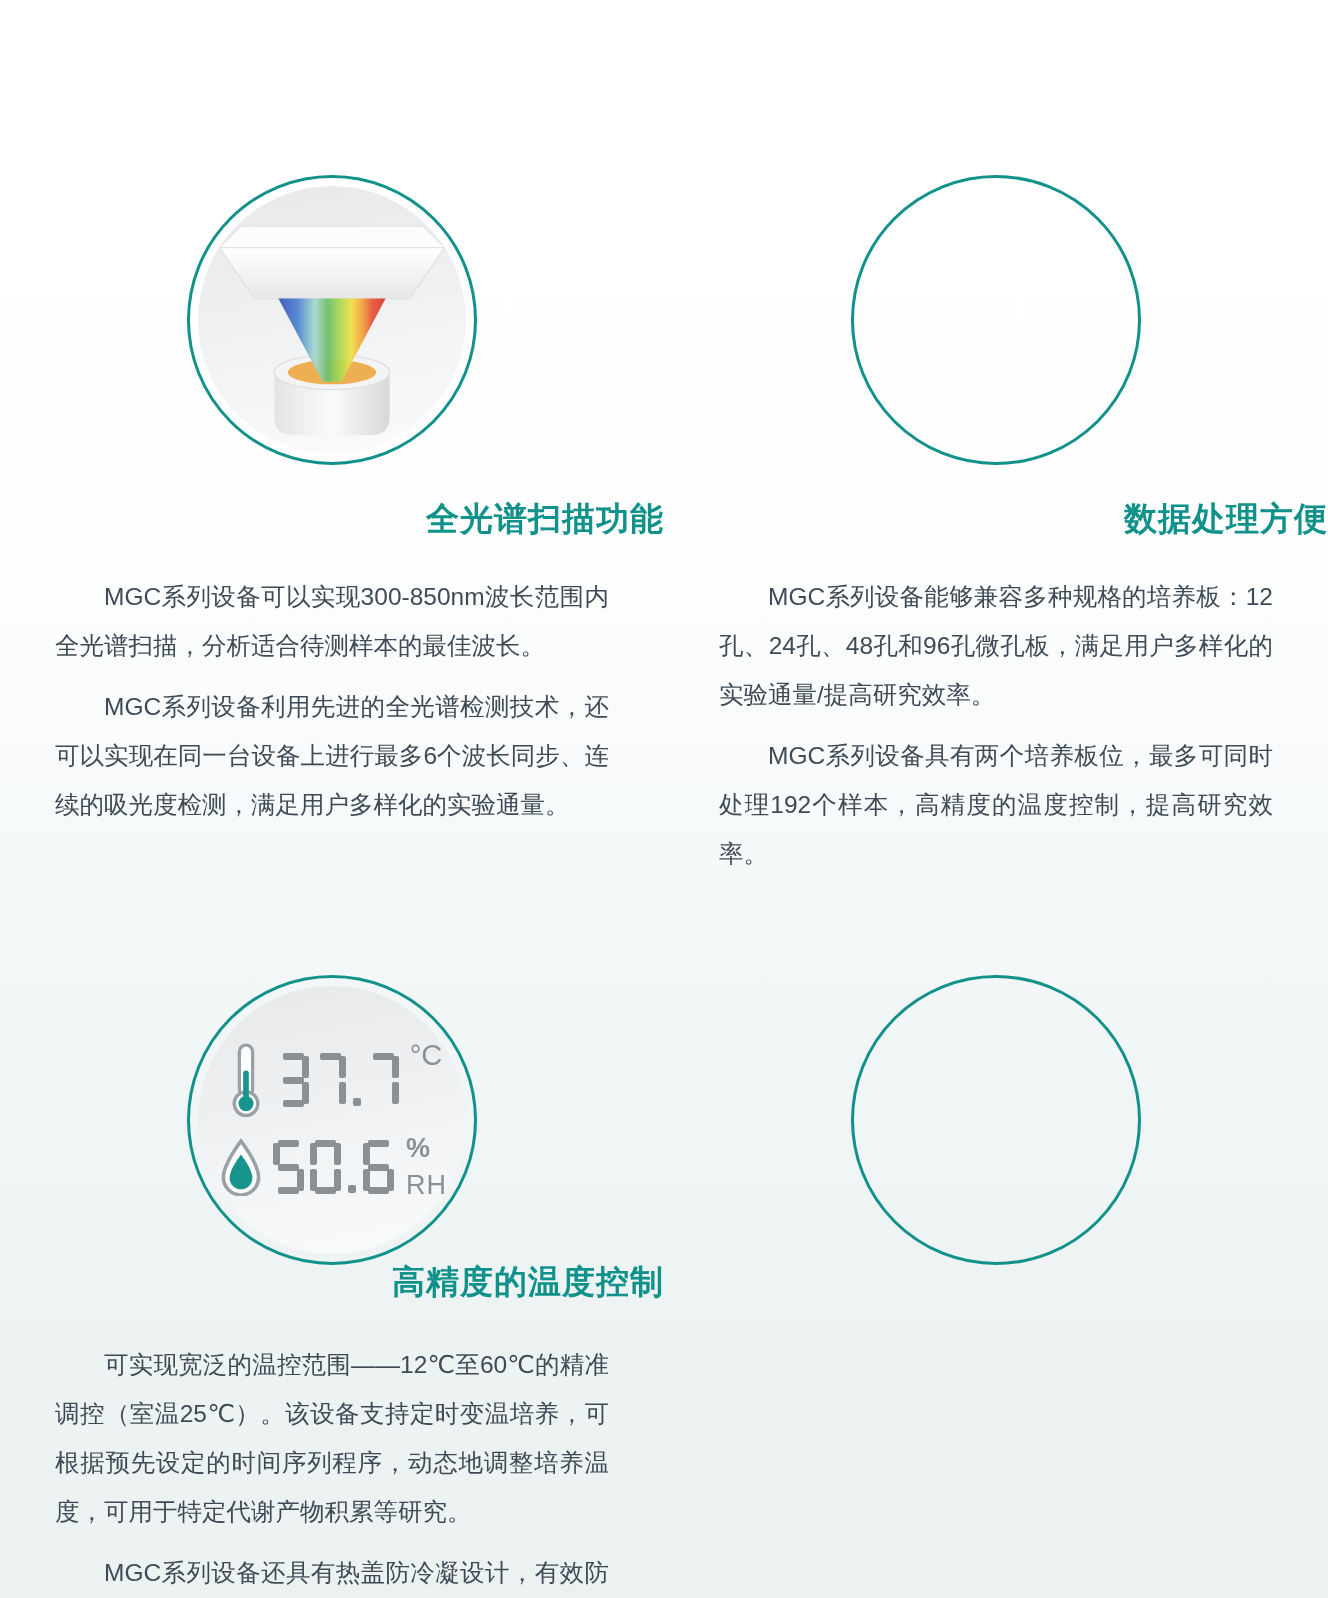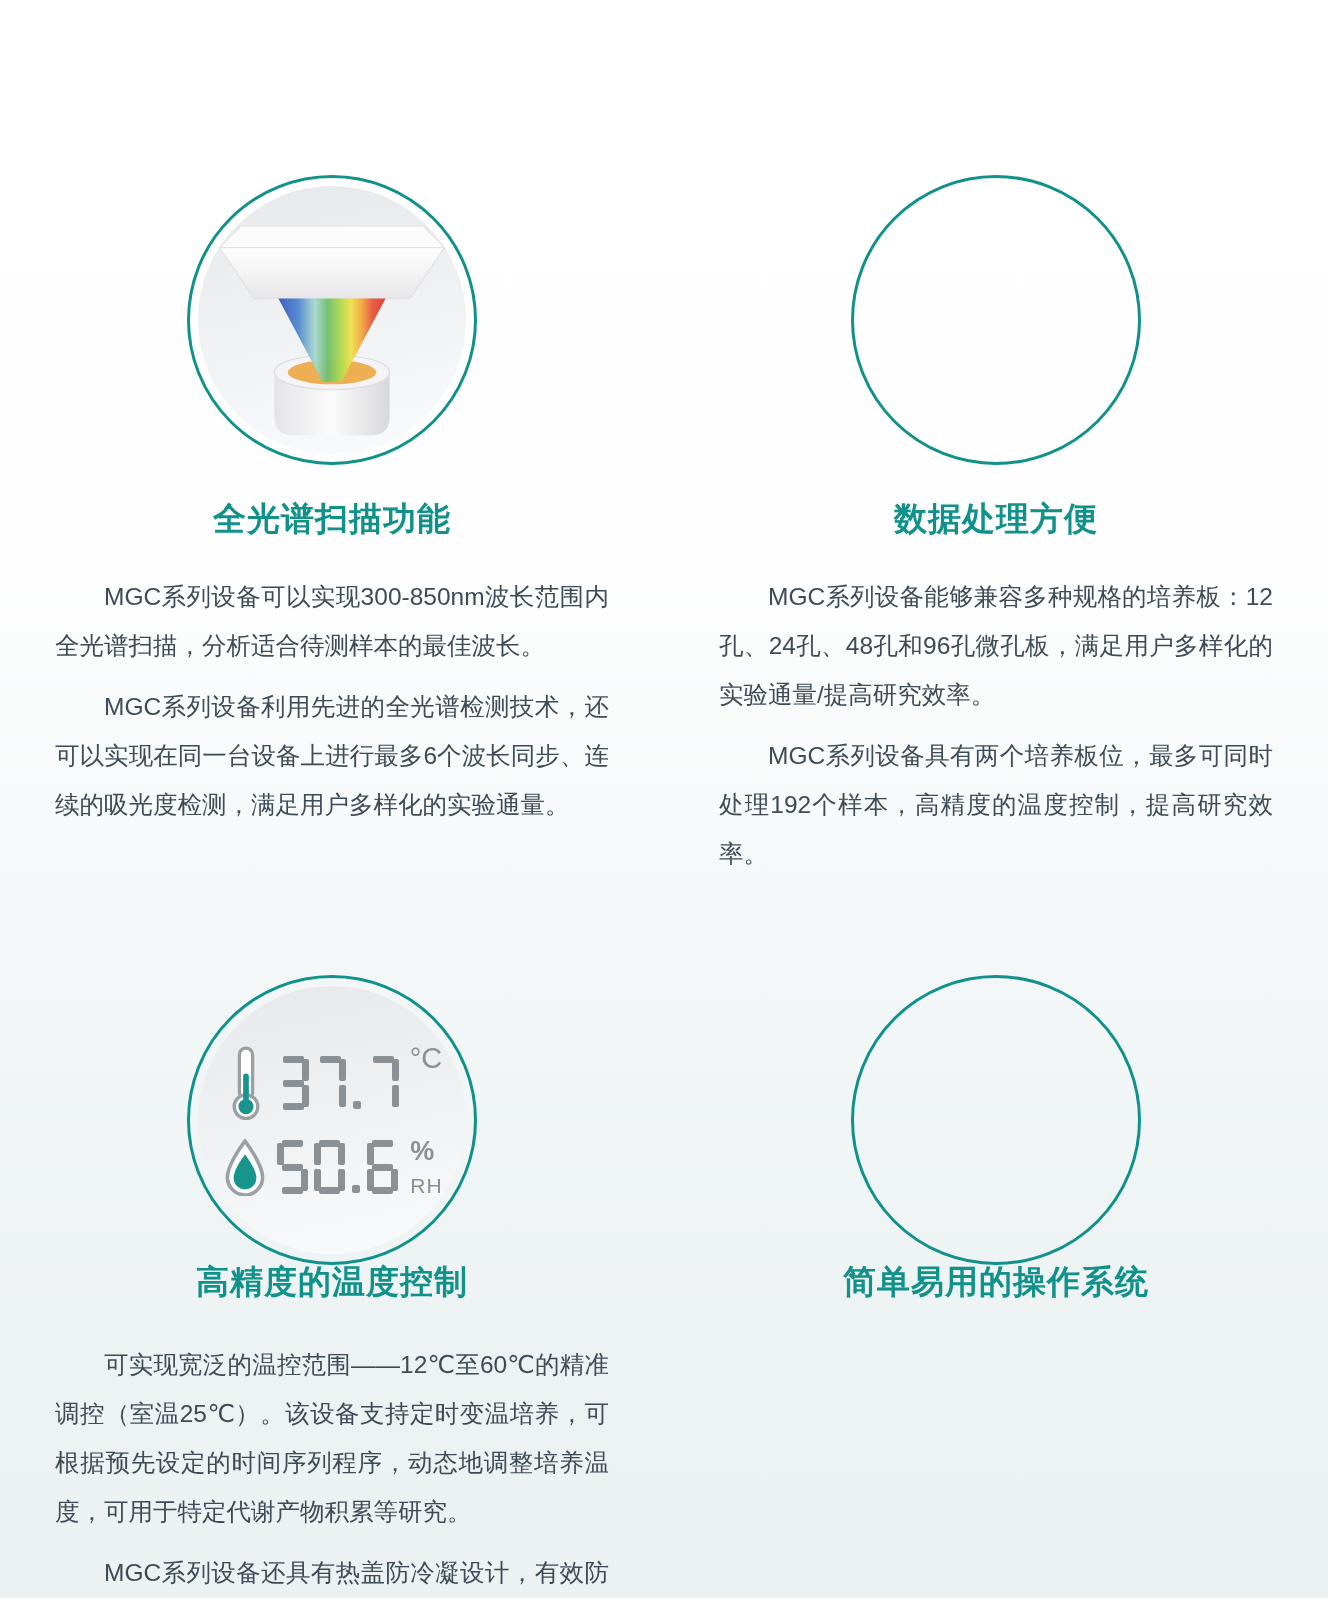--- a/index.html
+++ b/index.html
@@ -31,7 +31,7 @@
 
   .feature-title {
     position:absolute; left:0; right:0; top:var(--ttop); margin:0;
-    text-align:center; font-size:33px; font-weight:bold; letter-spacing:1px;
+    text-align:right; font-size:33px; font-weight:bold; letter-spacing:1px;
     color:#10918A;
   }
   .feature-text { position:absolute; left:43px; right:43px; top:var(--xtop); }

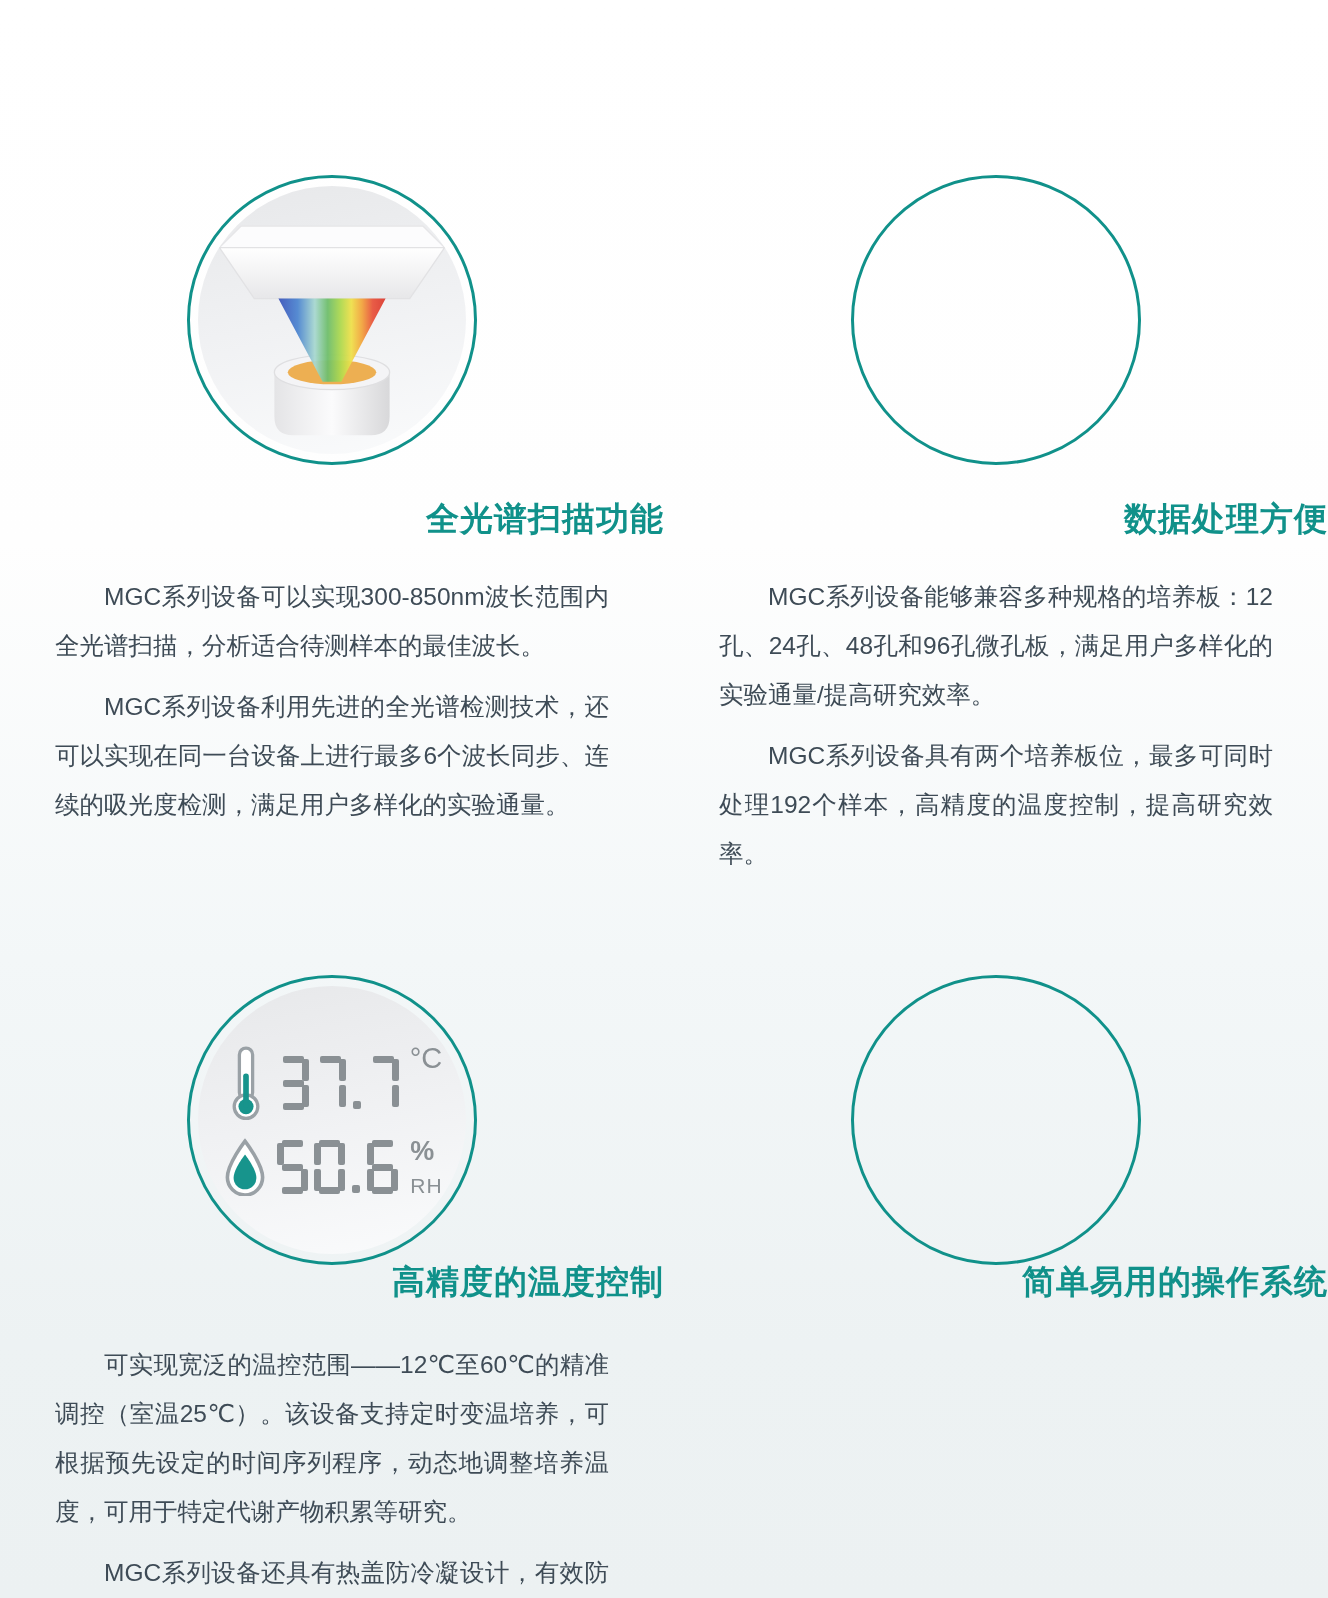--- a/index.html
+++ b/index.html
@@ -69,7 +69,7 @@
   .temp-unit { font-size:29px; color:#8A9094; align-self:flex-start; margin:-2px 0 0 3px; font-weight:500; }
   .unit-stack { display:flex; flex-direction:column; align-items:flex-start; margin-left:4px; line-height:1; }
   .pct { font-size:27px; font-weight:600; color:#8A9094; }
-  .rh { font-size:21px; color:#8A9094; letter-spacing:1px; margin-top:10px; }
+  .rh { font-size:27px; color:#8A9094; letter-spacing:1px; margin-top:10px; }
 
   
   .soft { position:relative; background:#fcfdfe; }

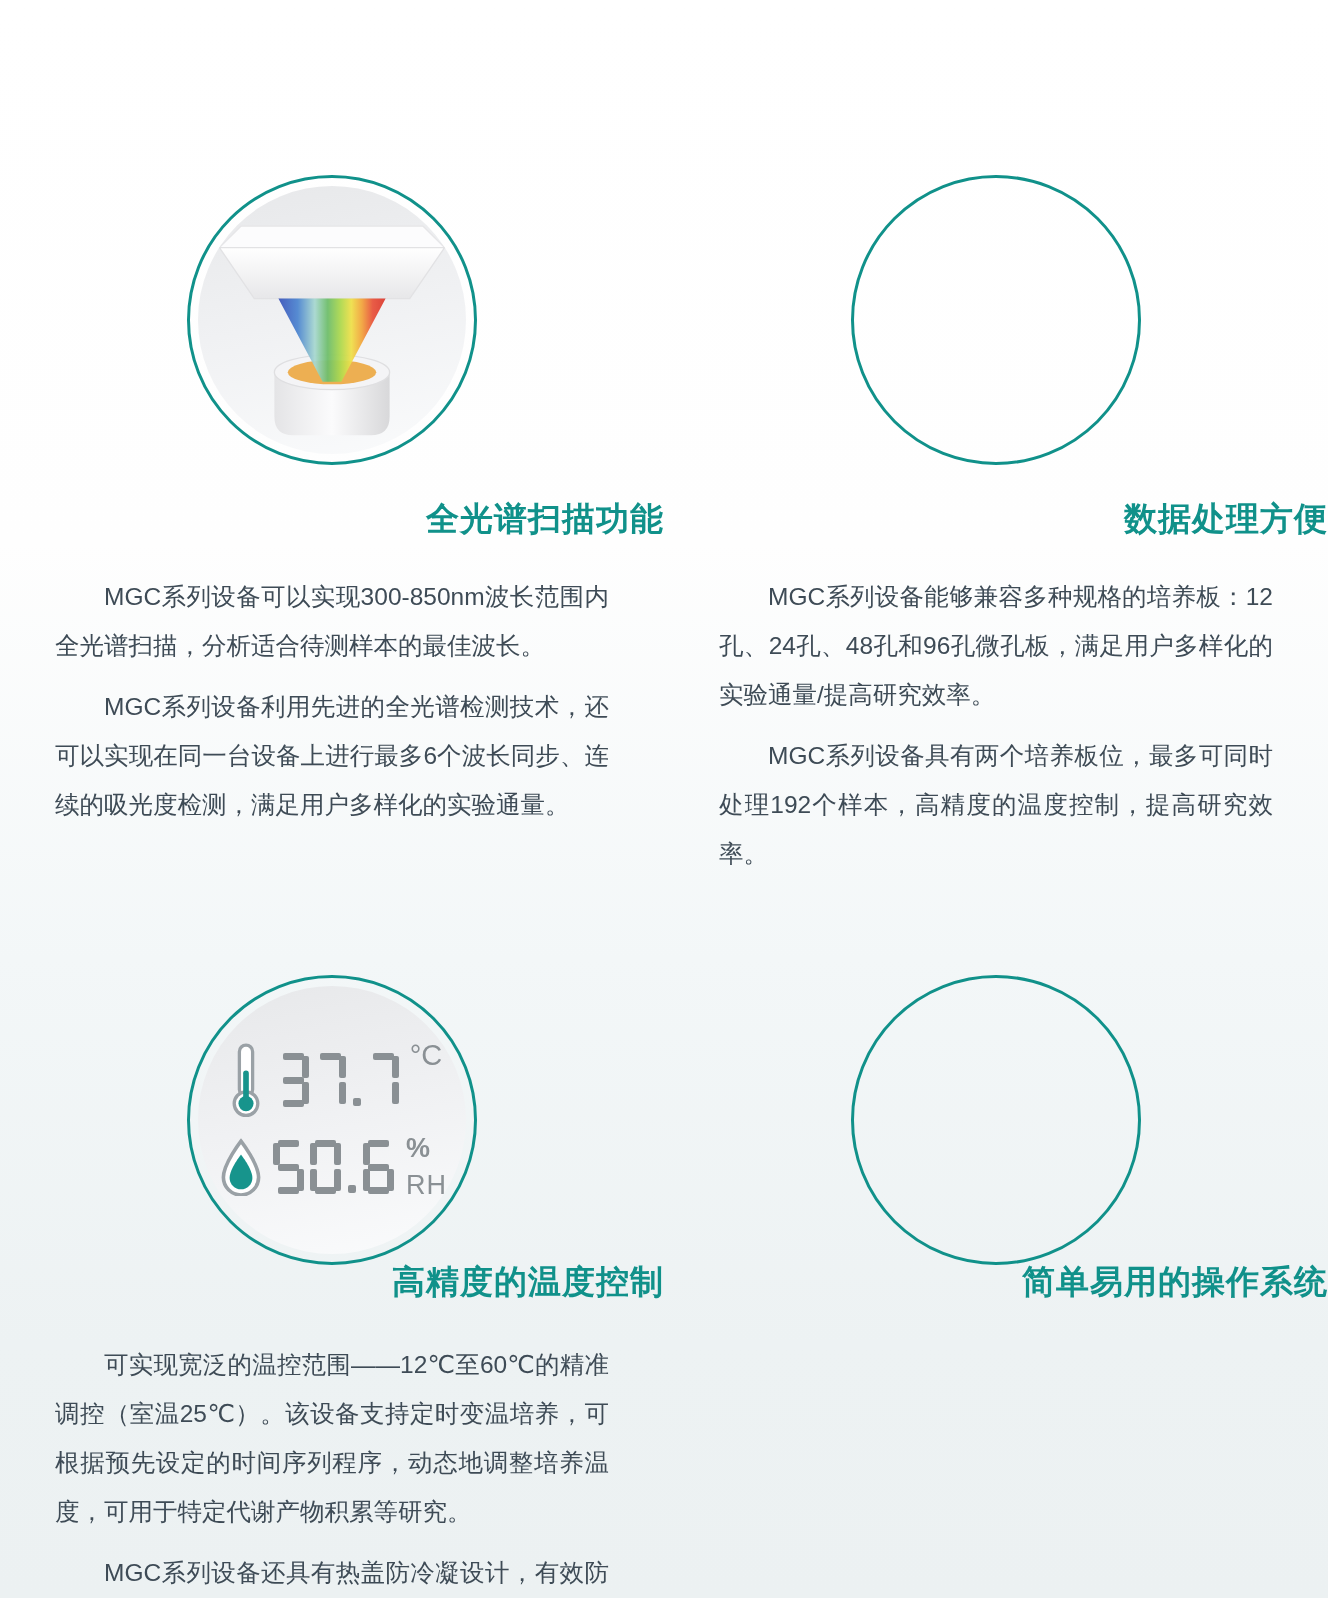--- a/index.html
+++ b/index.html
@@ -229,7 +229,6 @@
         
       </div>
     </div>
-    <h2 class="feature-title">简单易用的操作系统</h2>
   </section>
 
 </div>

